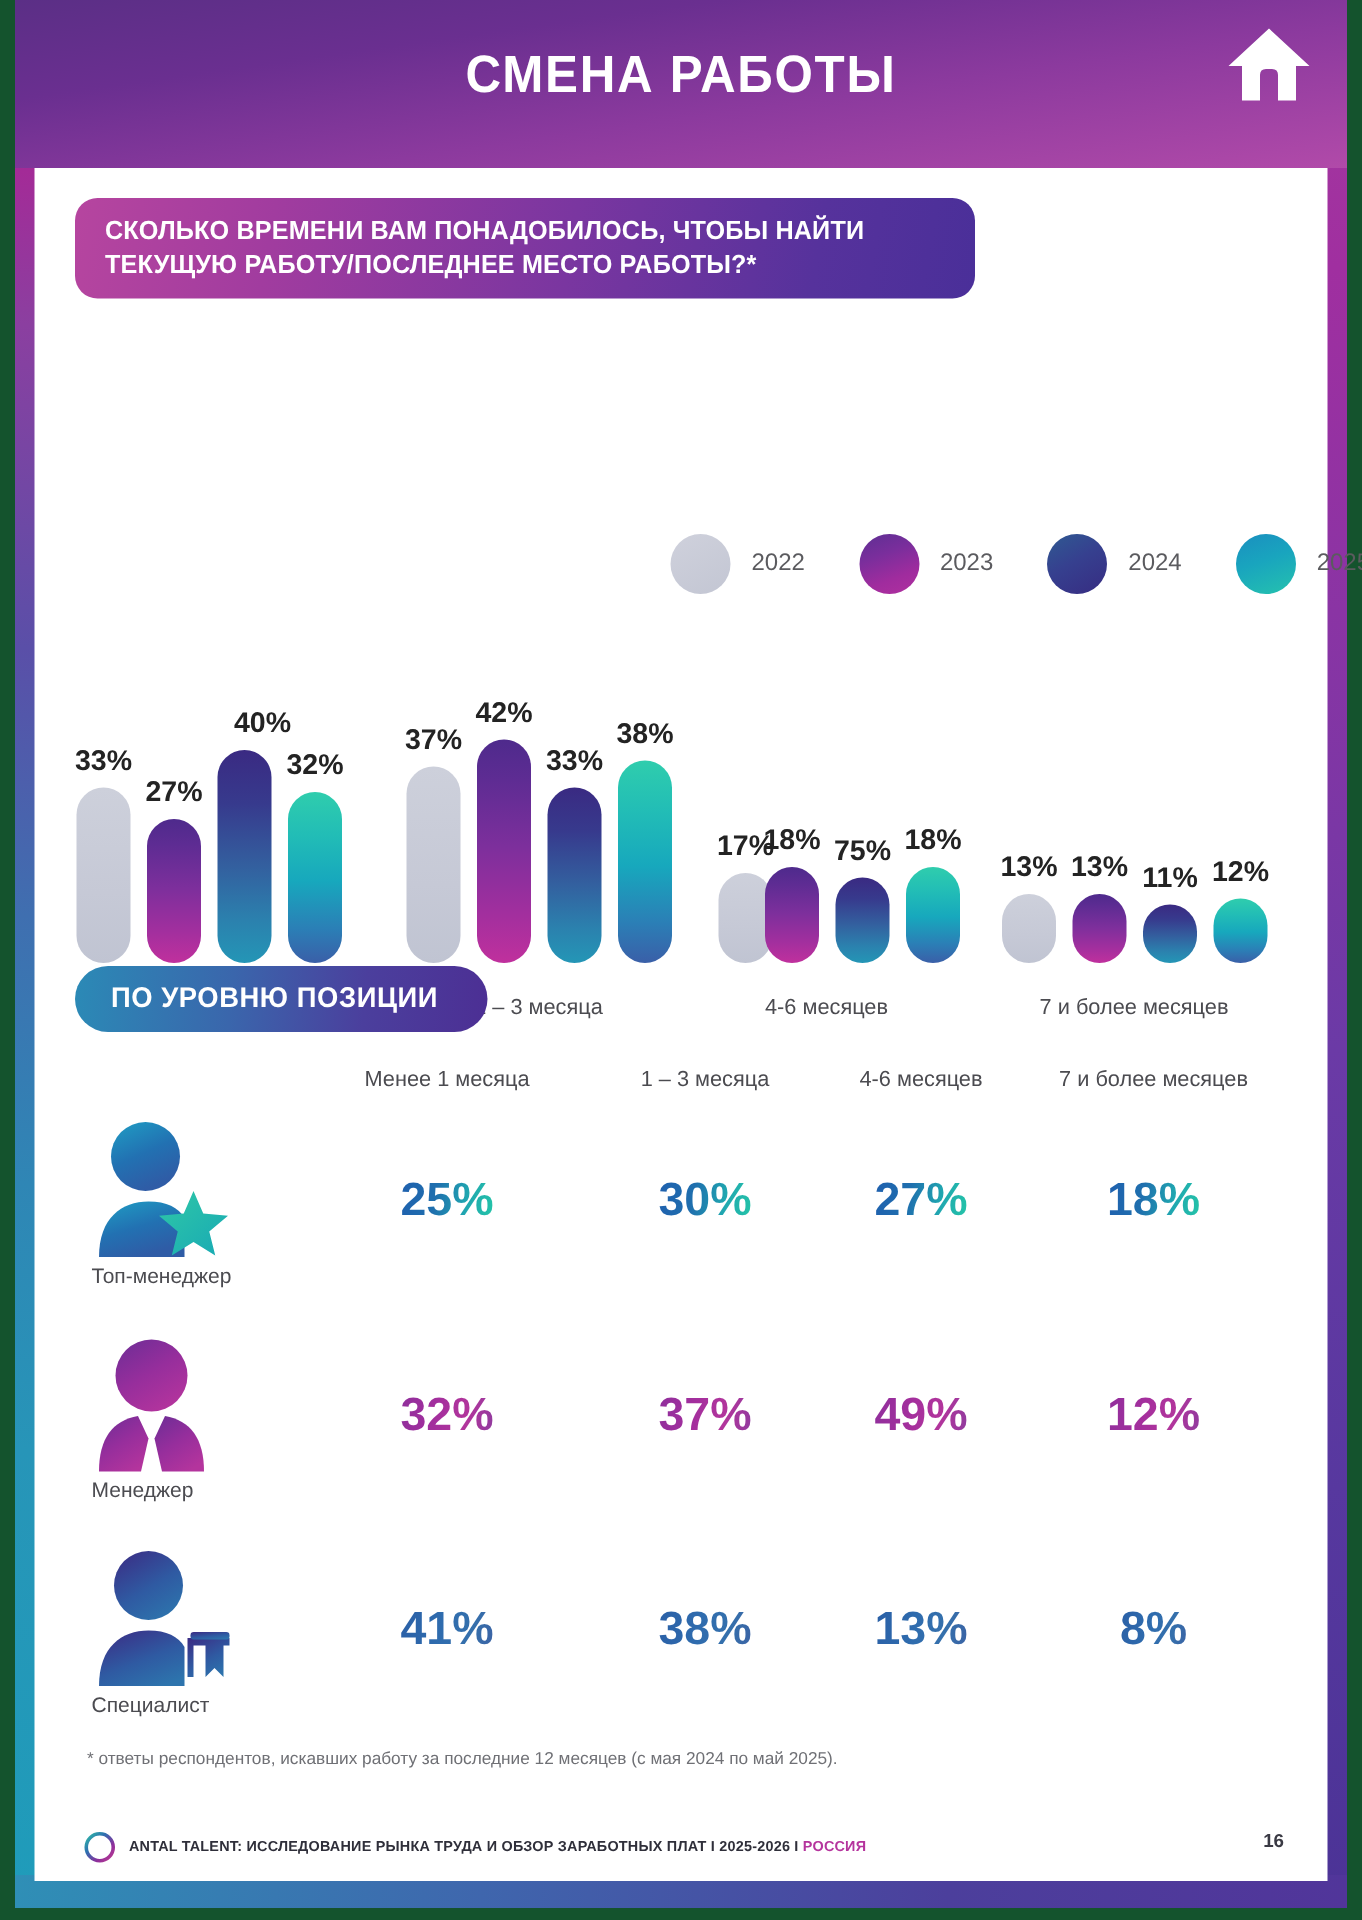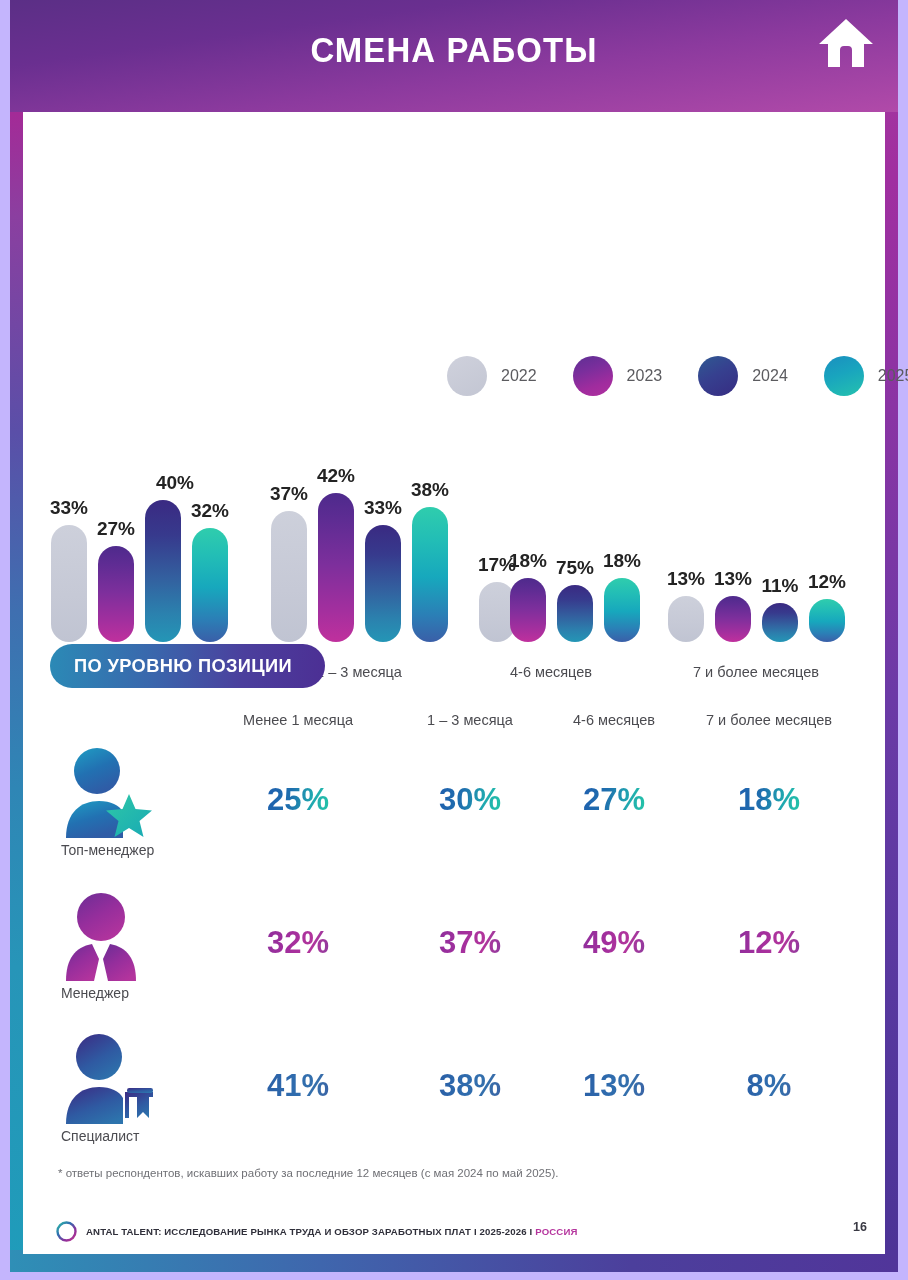--- a/index.html
+++ b/index.html
@@ -10,7 +10,7 @@
   }
   .slide{
     position:relative;width:908px;height:1280px;box-sizing:border-box;
-    background:#c4b5fd;
+    background:#14532d;
   }
 
   

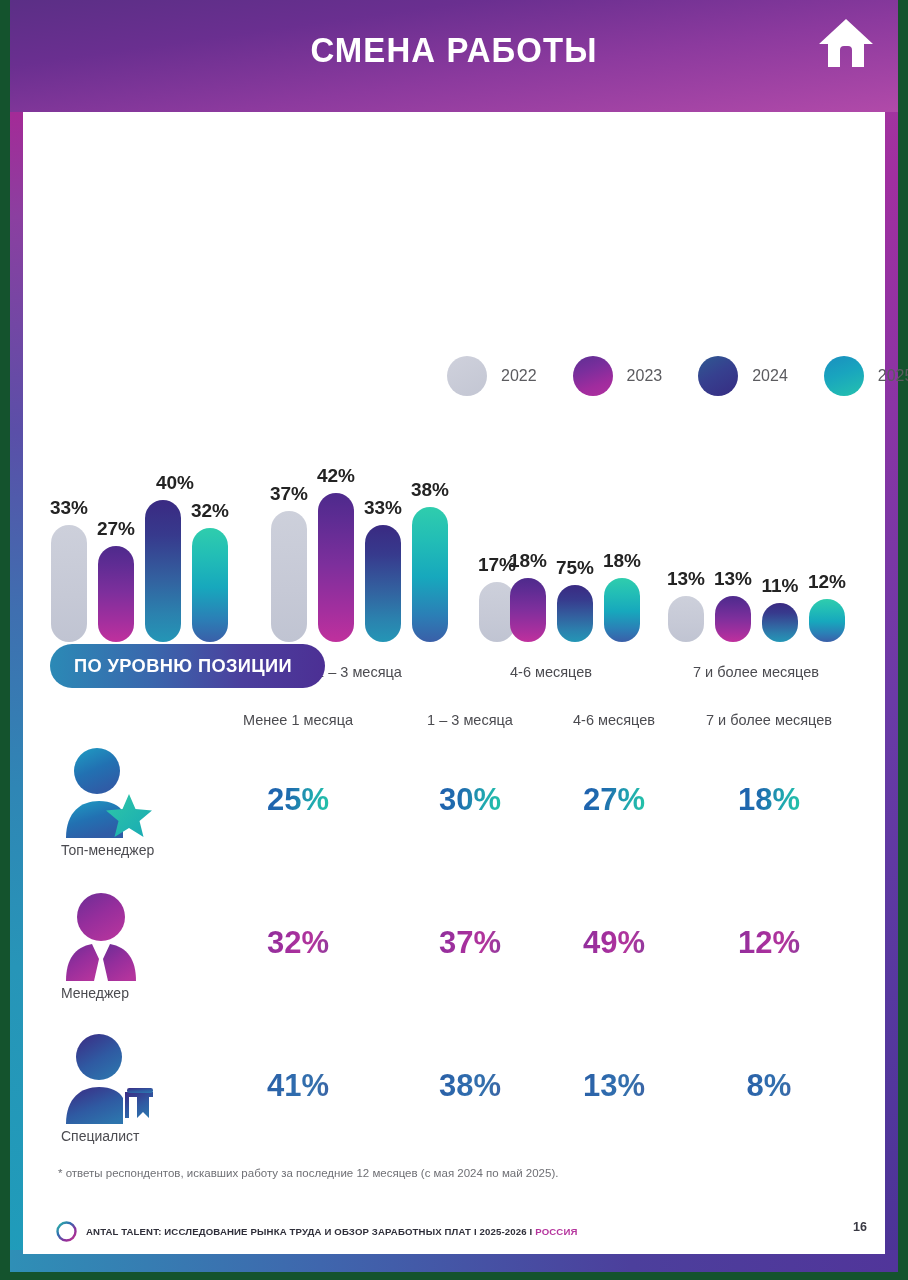--- a/index.html
+++ b/index.html
@@ -167,6 +167,10 @@
 
   <div class="card">
 
+    <div class="q-banner">
+      <div class="q-banner-text">СКОЛЬКО ВРЕМЕНИ ВАМ ПОНАДОБИЛОСЬ, ЧТОБЫ НАЙТИ</div>
+      <div class="q-banner-text">ТЕКУЩУЮ РАБОТУ/ПОСЛЕДНЕЕ МЕСТО РАБОТЫ?*</div>
+    </div>
 
     <div class="legend">
       <div class="legend-item">

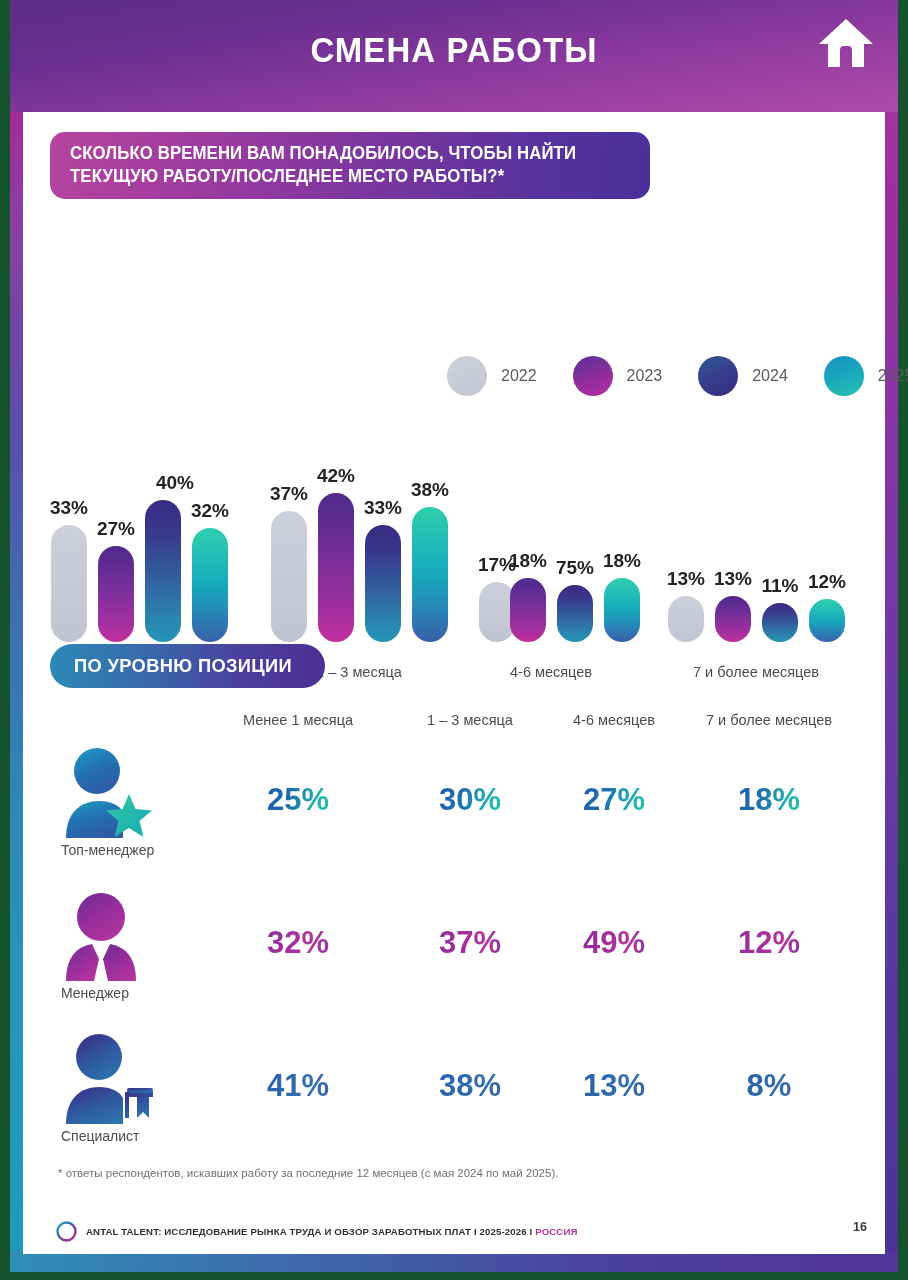--- a/index.html
+++ b/index.html
@@ -143,7 +143,7 @@
   }
   .footer-text .ru{color:#b5349d;}
   .page-num{
-    position:absolute;right:18px;top:1108px;font-size:12.5px;
+    position:absolute;right:29px;top:1108px;font-size:12.5px;
     font-weight:bold;color:#3a3a44;
   }
 </style>

